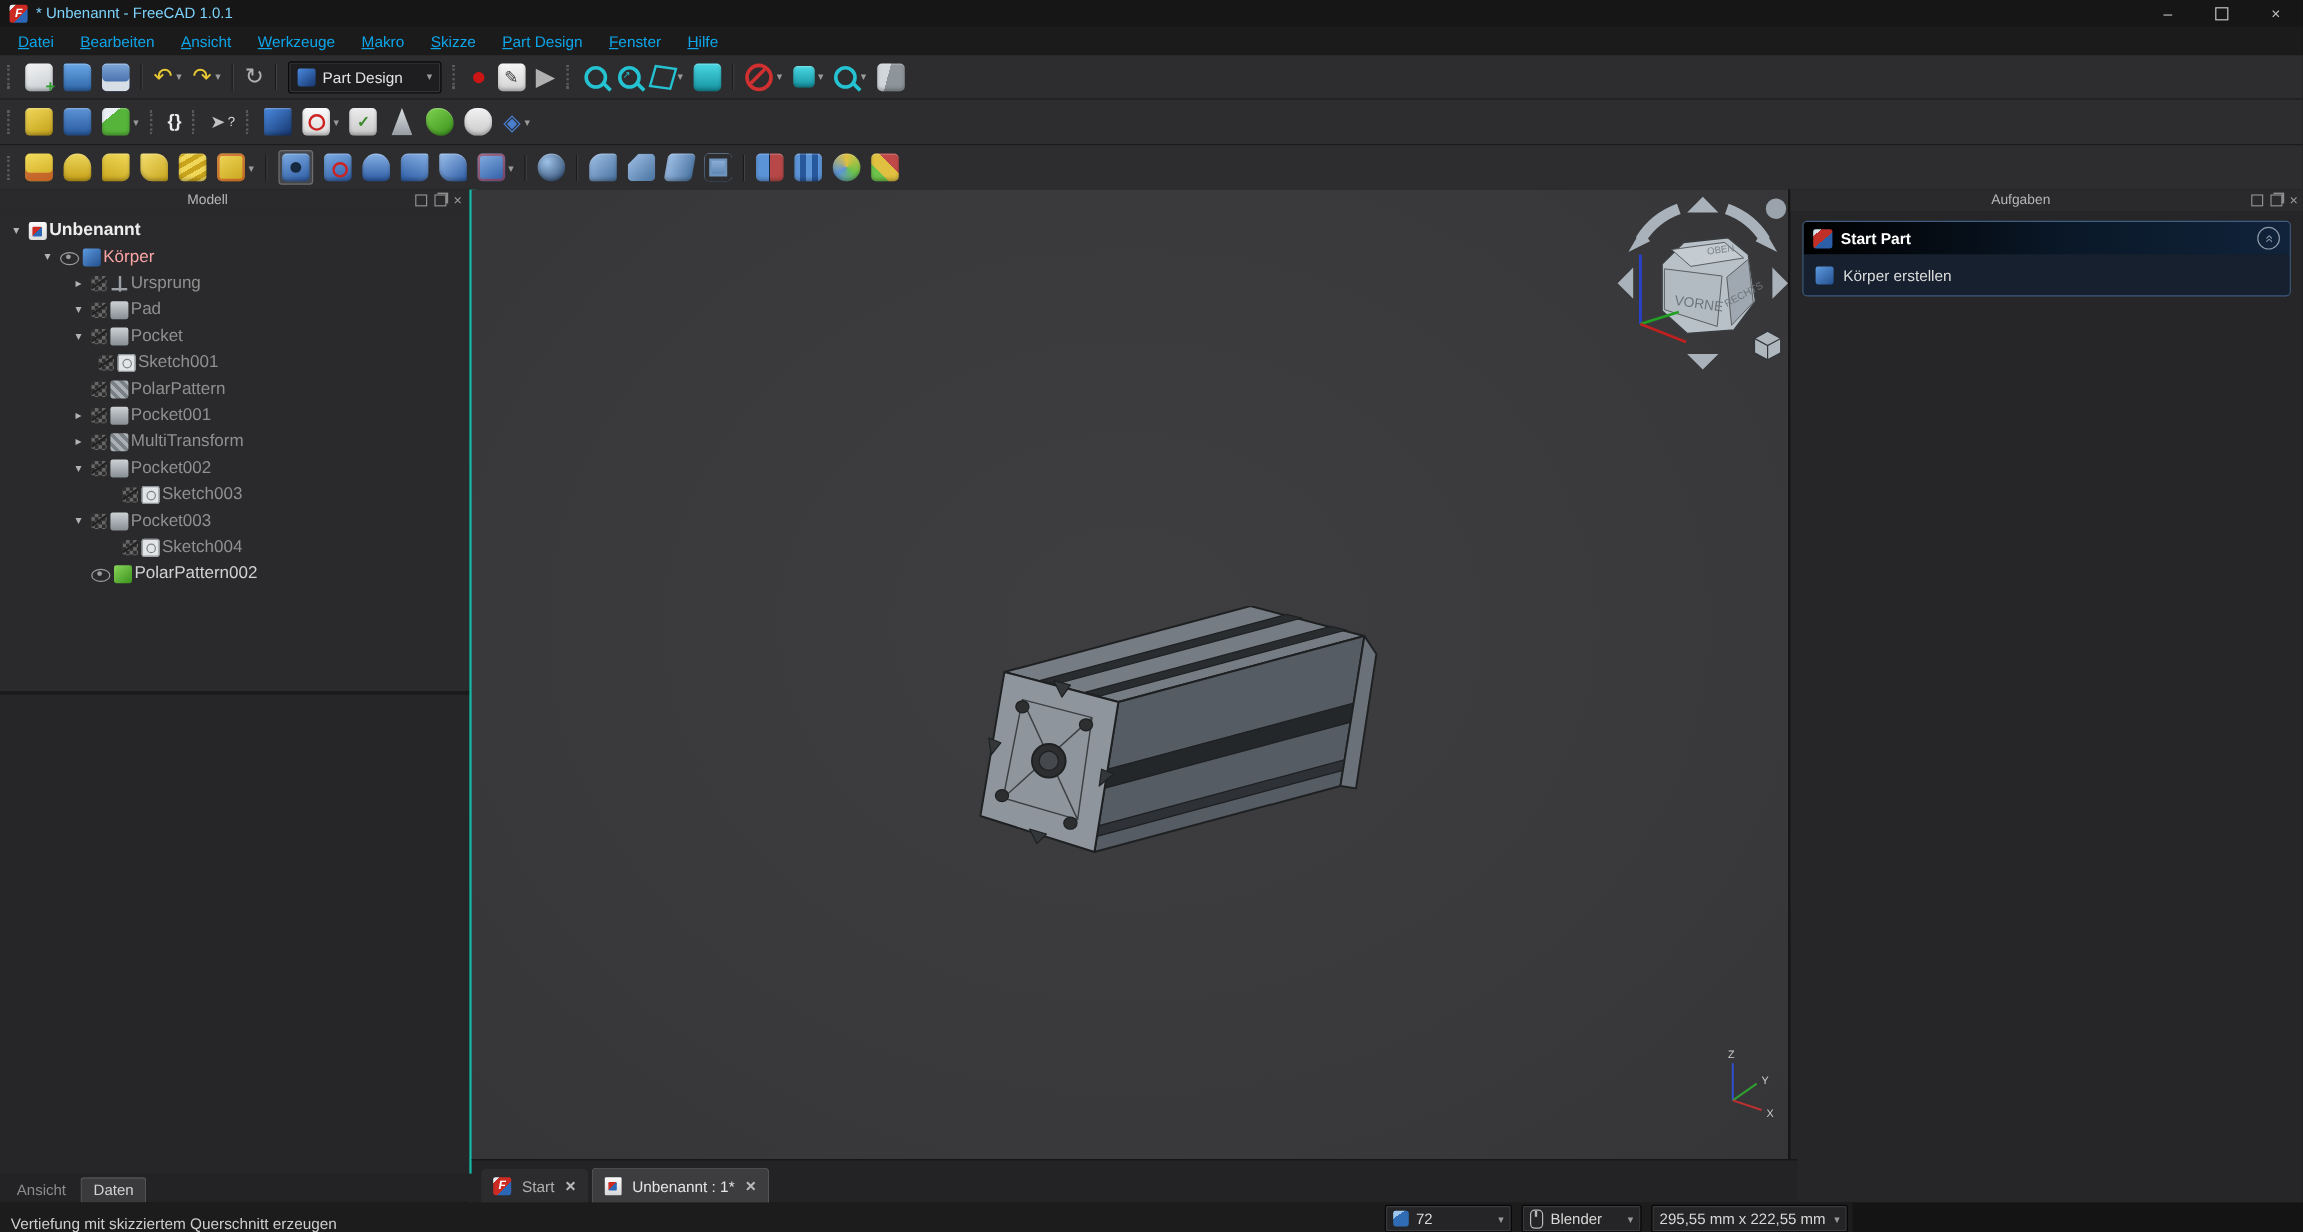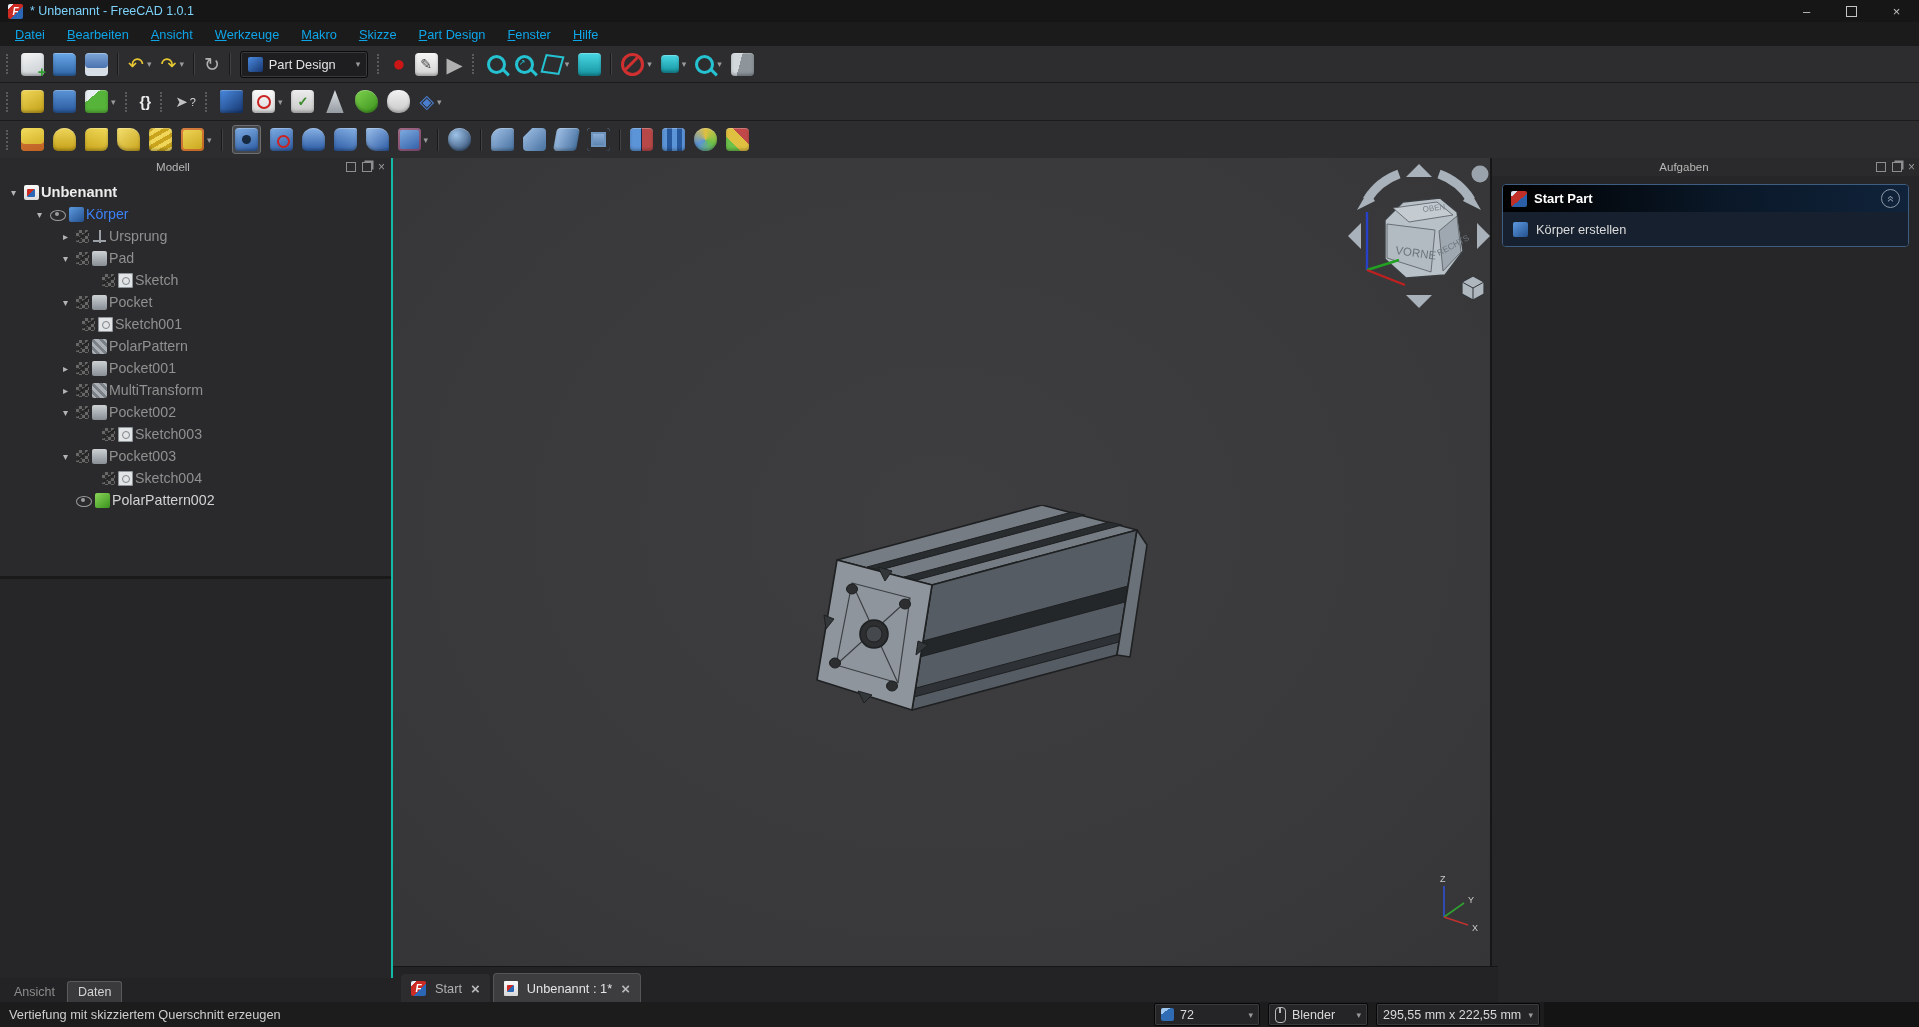--- a/index.html
+++ b/index.html
@@ -107,7 +107,7 @@
   .trow .exp{width:15px;text-align:center;color:#b4b4b4;font-size:10px;flex:none;}
   .tlabel{margin-left:2px;white-space:nowrap;}
   .t-root .tlabel{color:#ededed;font-weight:bold;font-size:14.6px;}
-  .t-body .tlabel{color:#3b82f6;}
+  .t-body .tlabel{color:#fca5a5;}
   .t-tip .tlabel{color:#d2d2d2;}
   .ti{width:15px;height:15px;border-radius:2px;margin-left:3px;flex:none;}
   .ti-doc{background:linear-gradient(#fafafa,#dcdcdc);position:relative;}

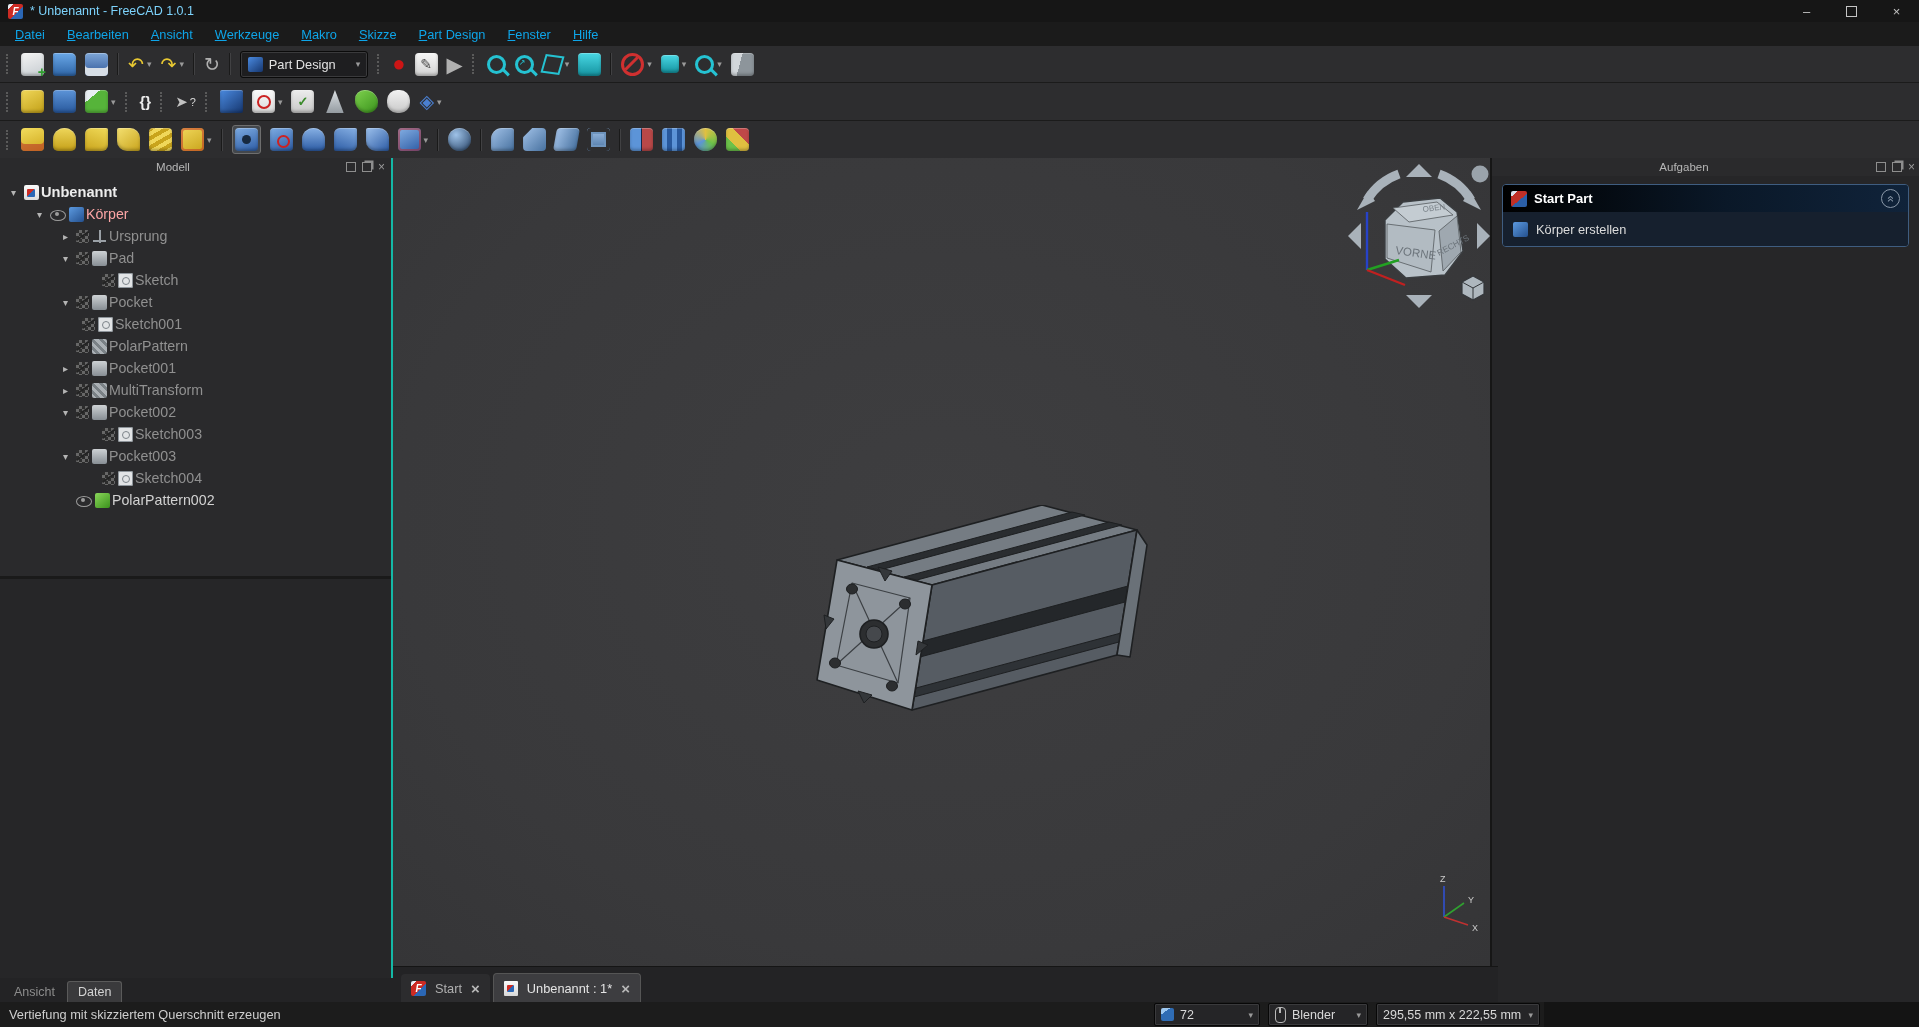--- a/index.html
+++ b/index.html
@@ -422,12 +422,6 @@
       <span class="ti ti-padg"></span>
       <span class="tlabel">Pad</span>
     </div>
-    <div class="trow" style="padding-left:84px">
-      <span class="exp"></span>
-      <span class="vb vb-hidden"></span>
-      <span class="ti ti-sketchg"></span>
-      <span class="tlabel">Sketch</span>
-    </div>
     <div class="trow" style="padding-left:58px">
       <span class="exp">▾</span>
       <span class="vb vb-hidden"></span>

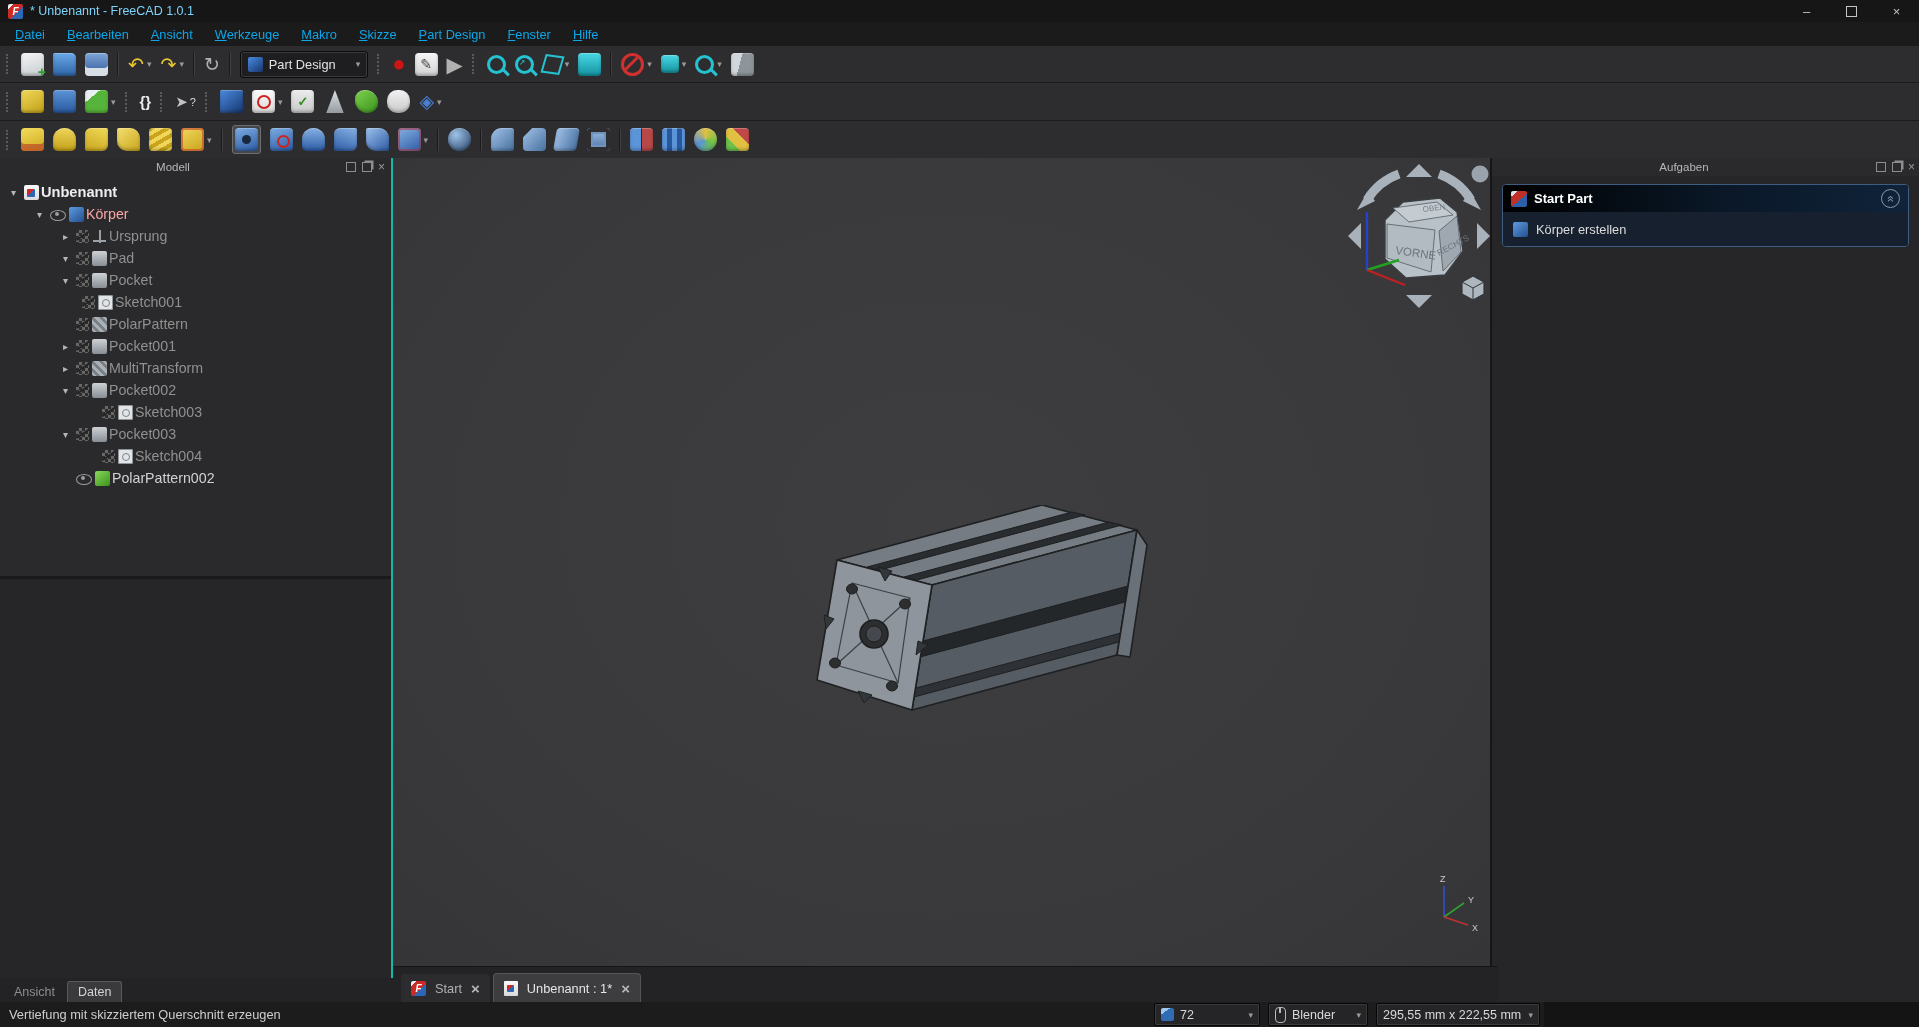--- a/index.html
+++ b/index.html
@@ -150,7 +150,7 @@
   .doc-ico{width:14px;height:15px;border-radius:1px;background:linear-gradient(#fafafa,#d8d8d8);position:relative;flex:none;}
   .doc-ico::after{content:"";position:absolute;left:3px;top:4px;width:7px;height:7px;background:linear-gradient(135deg,#cc2b24 50%,#2b67b5 50%);border-radius:1px;}
   
-  #statusbar{left:0;top:1002px;width:1544px;height:25px;background:#1c1c1c;display:flex;align-items:center;}
+  #statusbar{left:0;top:1002px;width:1544px;height:25px;background:#1c1c1c;display:flex;align-items:flex-end;}
   #statushint{padding-left:9px;color:#cecece;font-size:12.8px;}
   #statusright{margin-left:auto;display:flex;align-items:center;gap:8px;padding-right:4px;}
   .scombo{height:21px;background:#252527;border:1px solid #070707;box-shadow:0 0 0 1px #3a3a3c inset;border-radius:2px;display:flex;align-items:center;padding:0 6px;gap:6px;color:#d8d8d8;font-size:12.5px;}

